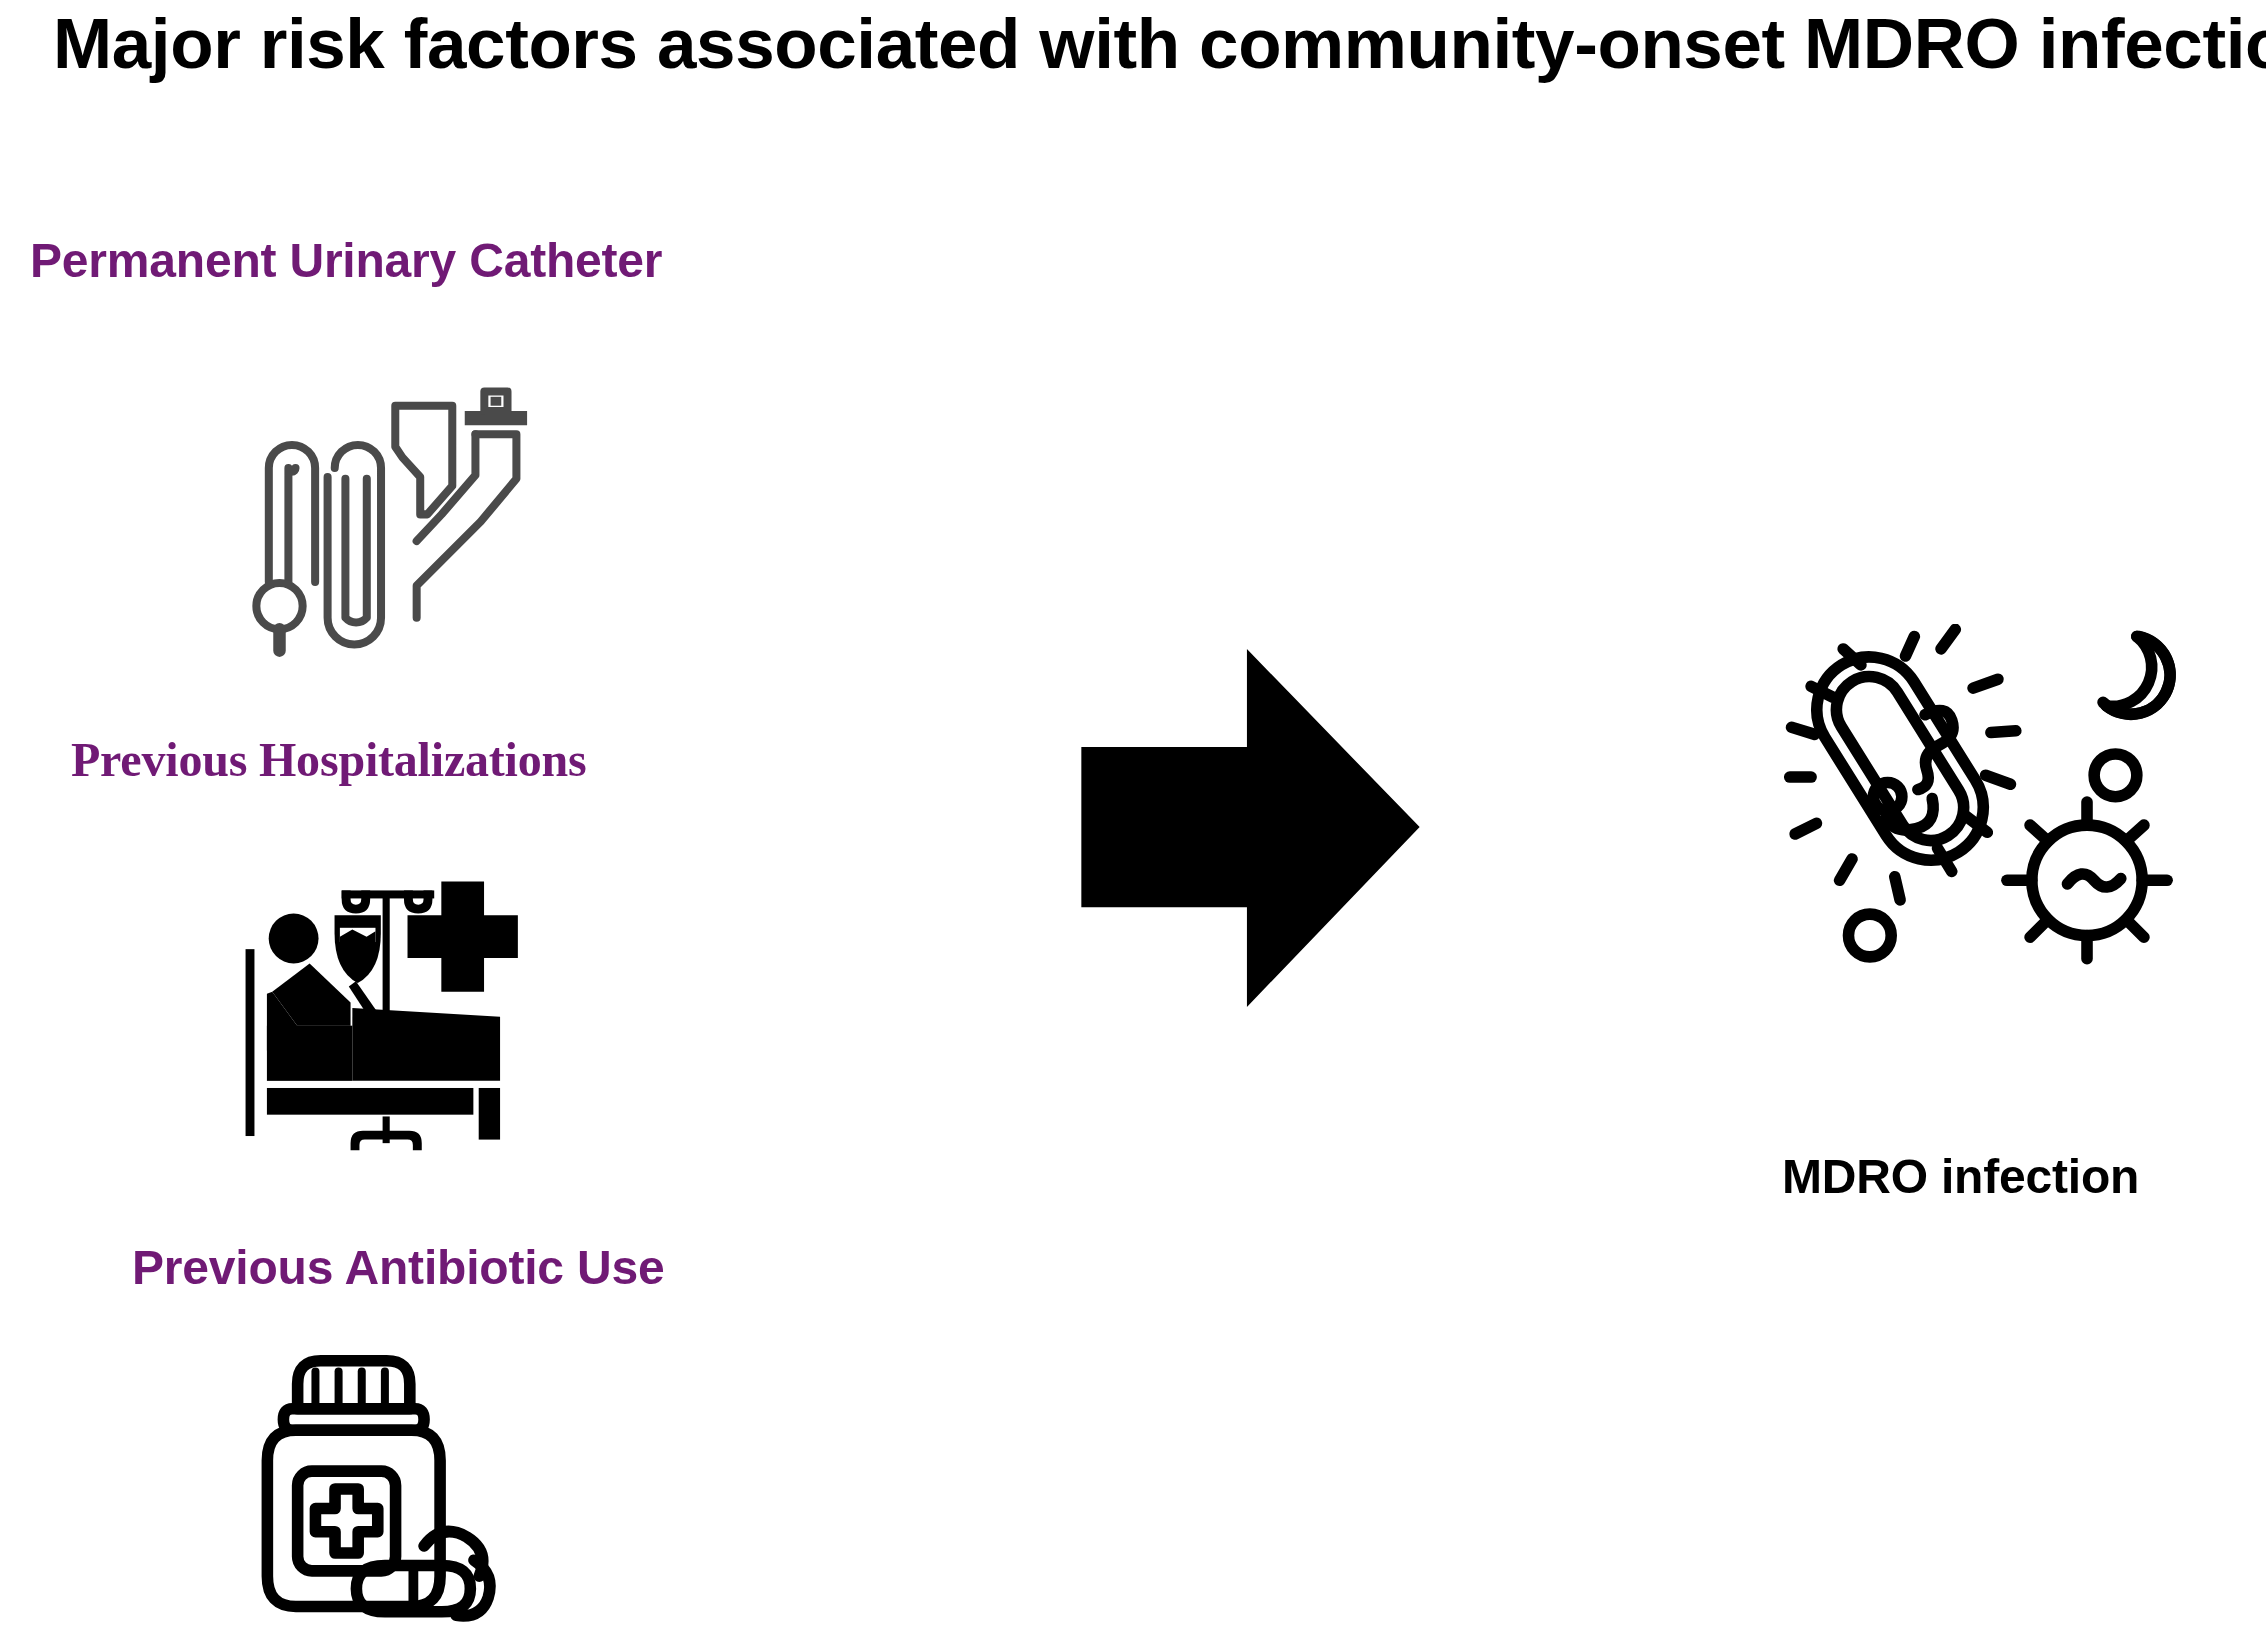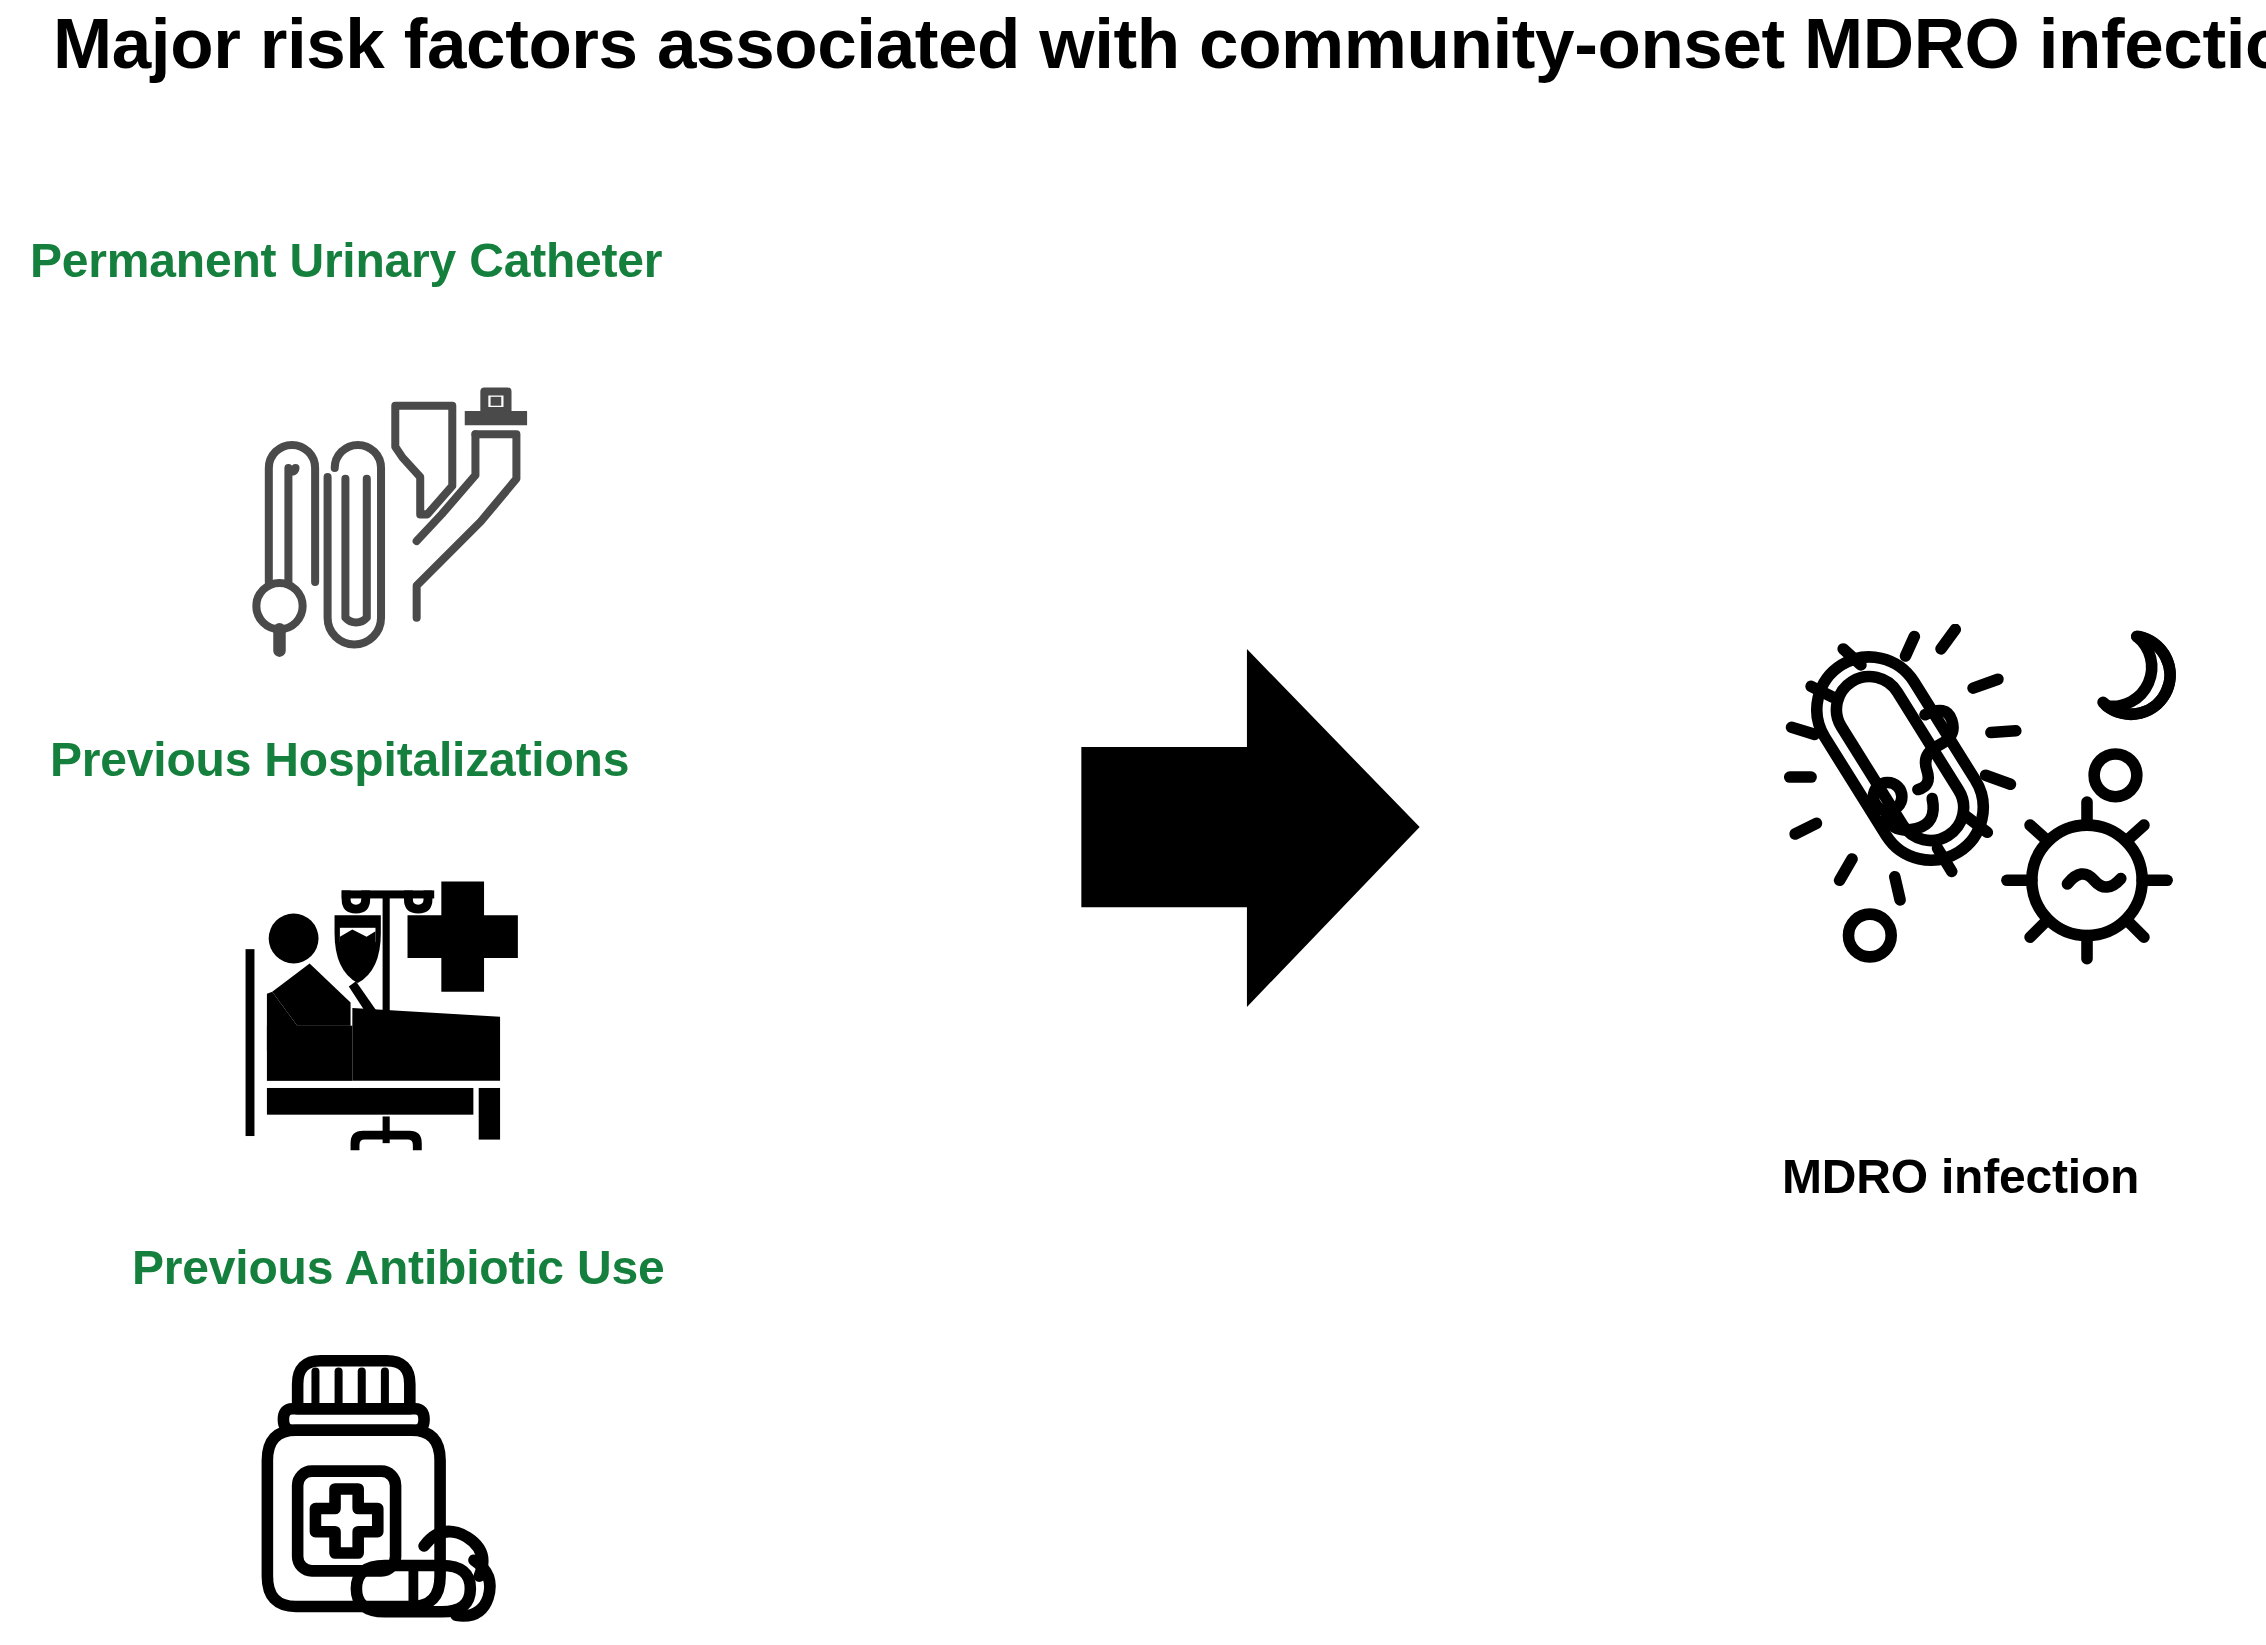--- a/index.html
+++ b/index.html
@@ -39,7 +39,7 @@
     position: absolute;
     font-size: 48px;
     font-weight: bold;
-    color: #15803d;
+    color: #701a75;
     white-space: nowrap;
     letter-spacing: -0.2px;
   }

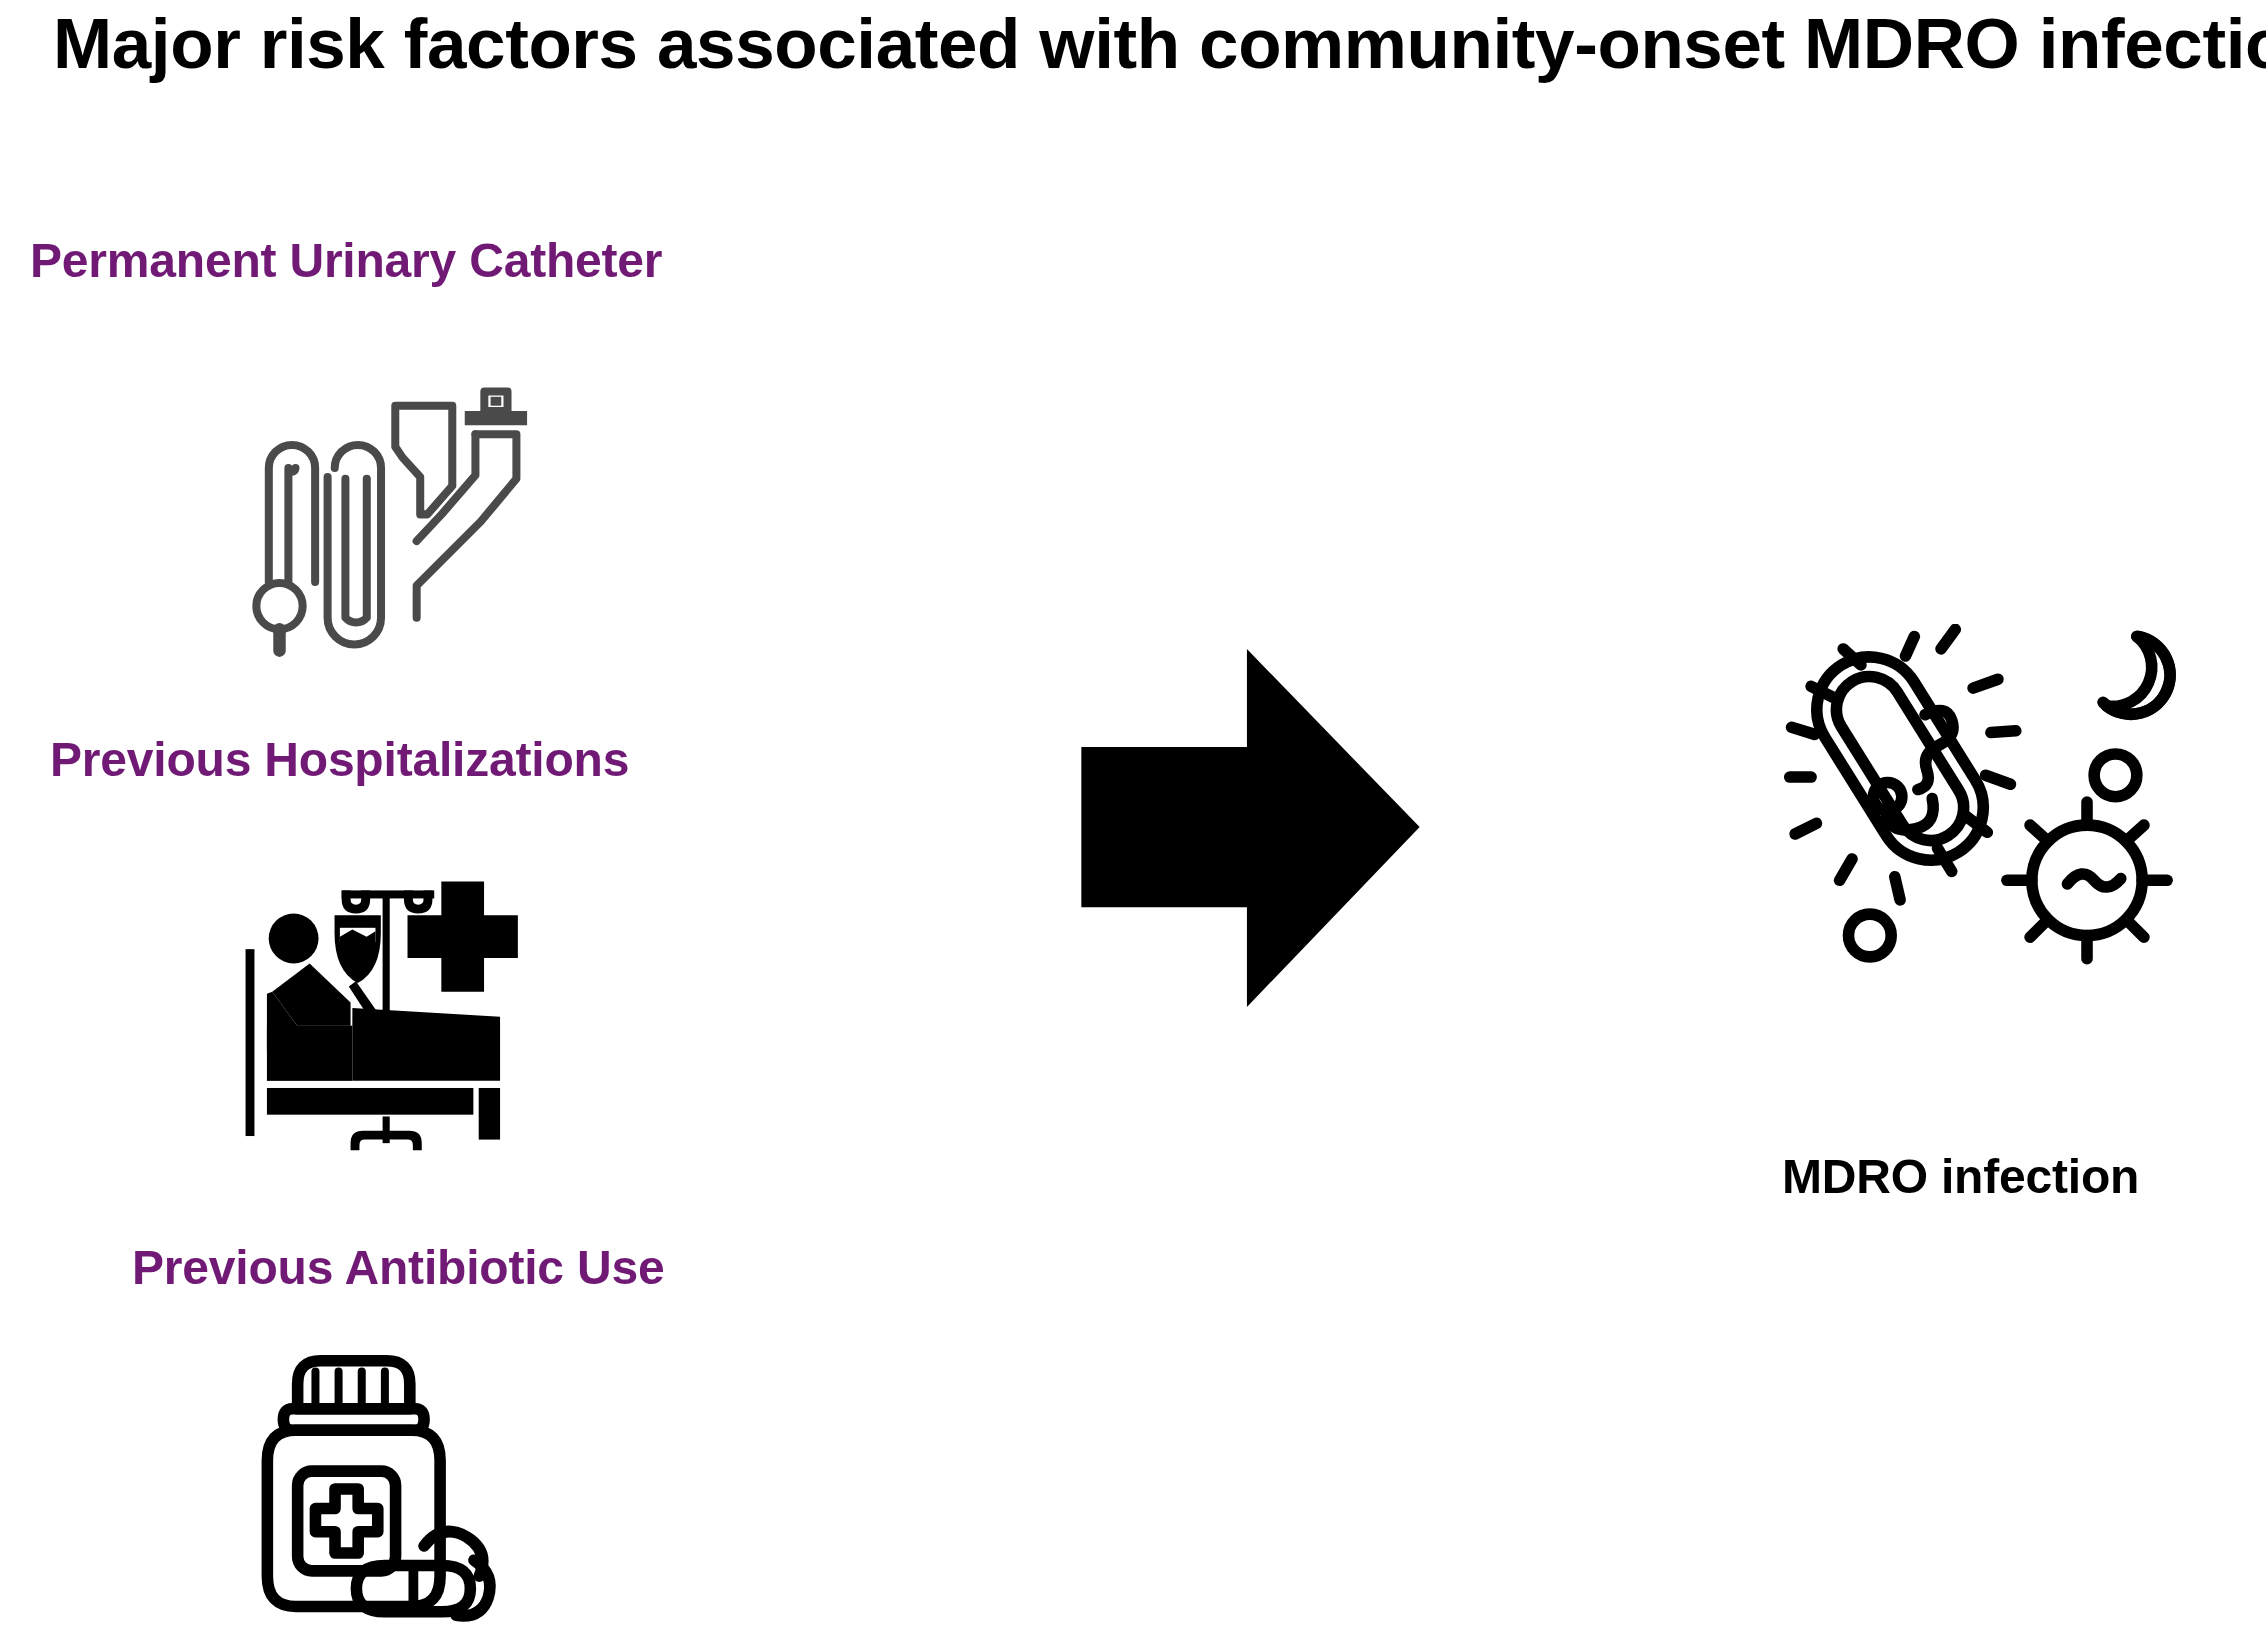--- a/index.html
+++ b/index.html
@@ -44,7 +44,7 @@
     letter-spacing: -0.2px;
   }
   .lbl-catheter   { left: 30px;  top: 233px;  }
-  .lbl-hosp       { left: 50px;  top: 732px;  }
+  .lbl-hosp       { left: 71px;  top: 732px; font-family: Liberation Serif, serif;  }
   .lbl-abx        { left: 84px;  top: 1240px; margin-left: 48px; }
 
   

